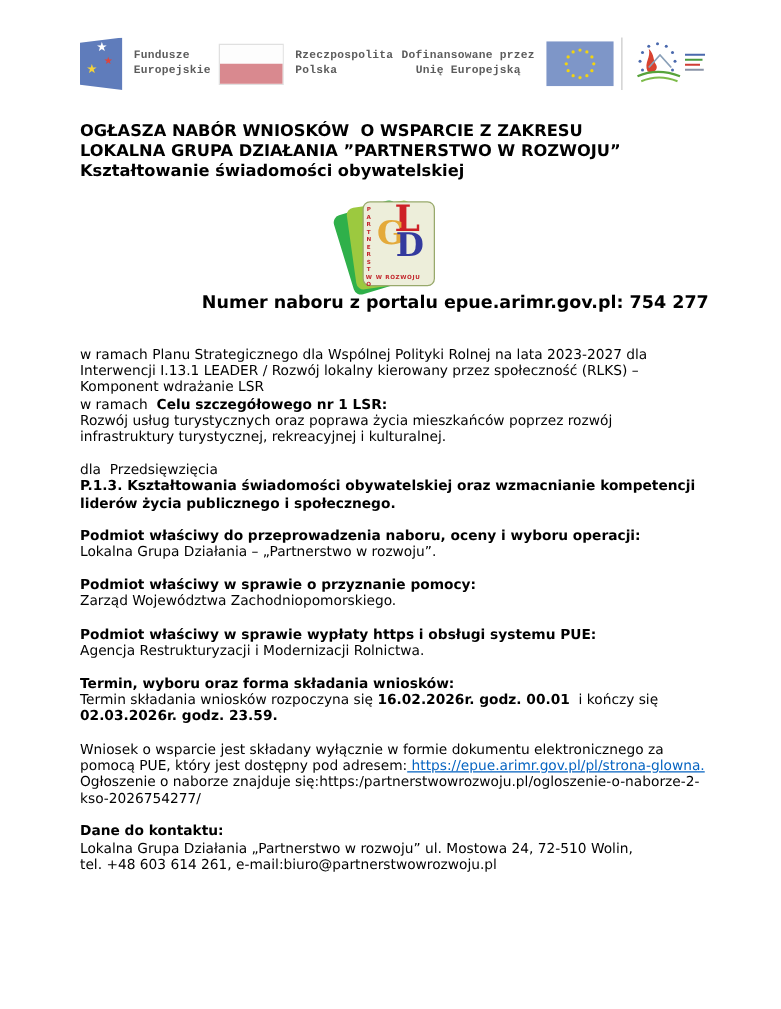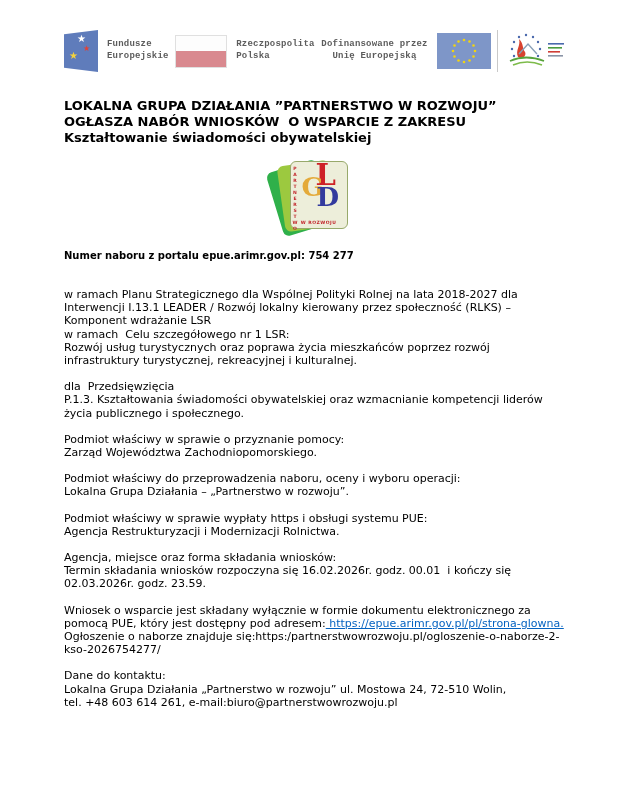--- a/index.html
+++ b/index.html
@@ -131,8 +131,8 @@
   </header>
 
   <div class="title">
+    <div>OGŁASZA NABÓR WNIOSKÓW  O WSPARCIE Z ZAKRESU</div>
     <div>LOKALNA GRUPA DZIAŁANIA ”PARTNERSTWO W ROZWOJU”</div>
-    <div>OGŁASZA NABÓR WNIOSKÓW  O WSPARCIE Z ZAKRESU</div>
     <div>Kształtowanie świadomości obywatelskiej</div>
   </div>
 

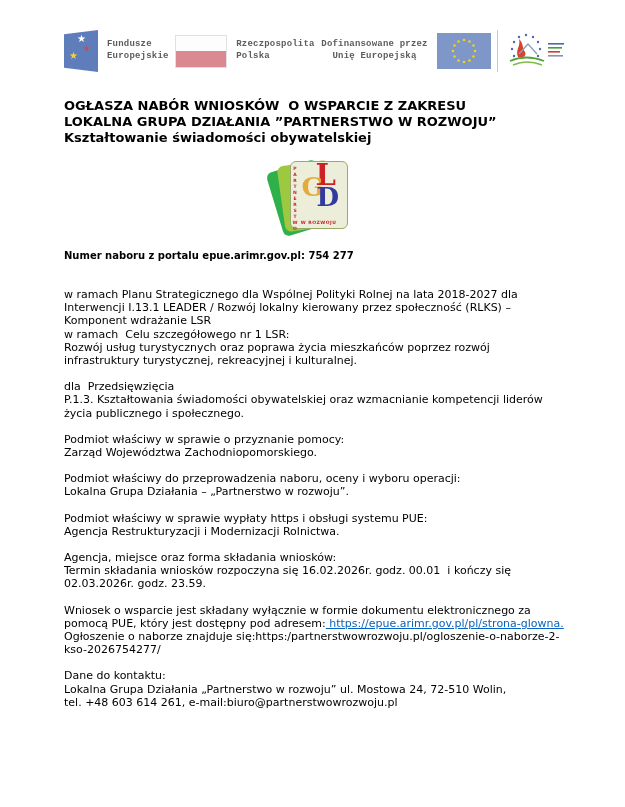--- a/index.html
+++ b/index.html
@@ -47,7 +47,7 @@
                 font-size:4.5px; color:#c2262c; font-weight:bold; letter-spacing:.5px; }
 
   
-  .numer { margin:16px 58px 27px 64px; font-size:10px; font-weight:bold; }
+  .numer { margin:0 58px 27px 64px; font-size:14px; font-weight:bold;text-align:right; }
 
   
   .body-text { margin:0 58px 0 64px; font-size:11px; line-height:13.2px; }

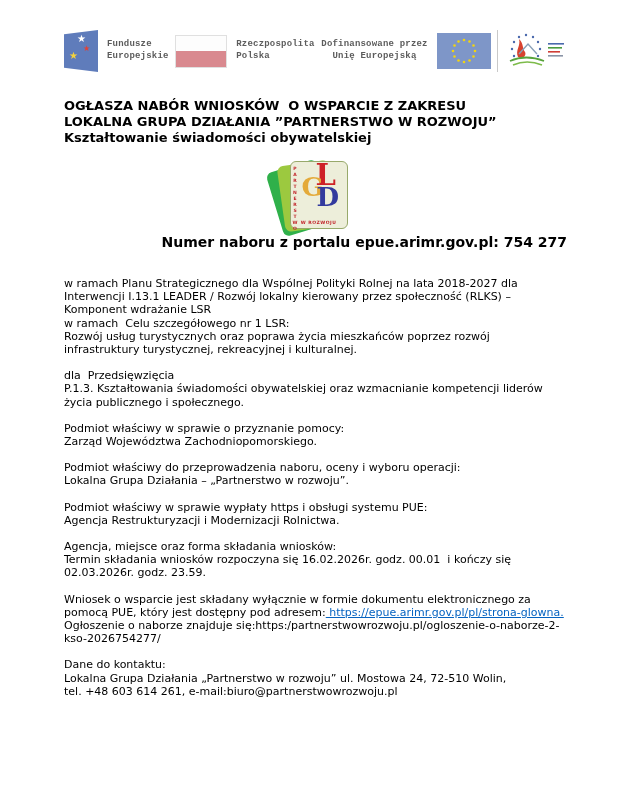--- a/index.html
+++ b/index.html
@@ -151,7 +151,7 @@
   <div class="numer">Numer naboru z portalu epue.arimr.gov.pl: 754 277</div>
 
   <div class="body-text">
-      <div class="para"><span>w ramach Planu Strategicznego dla Wspólnej Polityki Rolnej na lata 2018-2027 dla Interwencji I.13.1 LEADER / Rozwój lokalny kierowany przez społeczność (RLKS) – Komponent wdrażanie LSR
+      <div class="para"><span>w ramach Planu Strategicznego dla Wspólnej Polityki Rolnej na lata 2023-2027 dla Interwencji I.13.1 LEADER / Rozwój lokalny kierowany przez społeczność (RLKS) – Komponent wdrażanie LSR
 w ramach  </span><span class="b">Celu szczegółowego nr 1 LSR:</span><span>
 Rozwój usług turystycznych oraz poprawa życia mieszkańców poprzez rozwój infrastruktury turystycznej, rekreacyjnej i kulturalnej.</span></div>
       <div class="para"><span>dla  Przedsięwzięcia

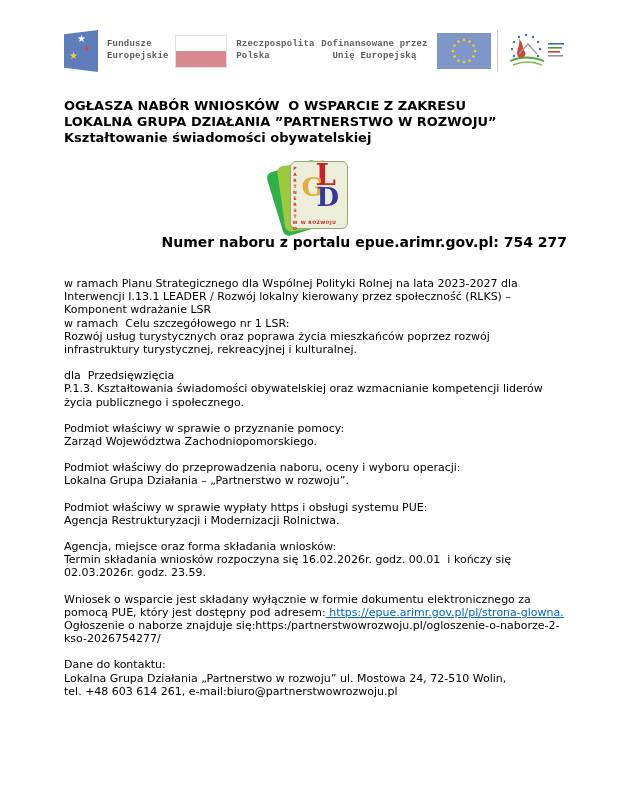--- a/index.html
+++ b/index.html
@@ -52,7 +52,7 @@
   
   .body-text { margin:0 58px 0 64px; font-size:11px; line-height:13.2px; }
   .para { margin:0 0 13px; white-space:pre-wrap; }
-  .b { font-weight:normal; }
+  .b { font-weight:bold; }
   .link { color:#0563c1; text-decoration:underline; cursor:pointer; }
 </style>
 </head>

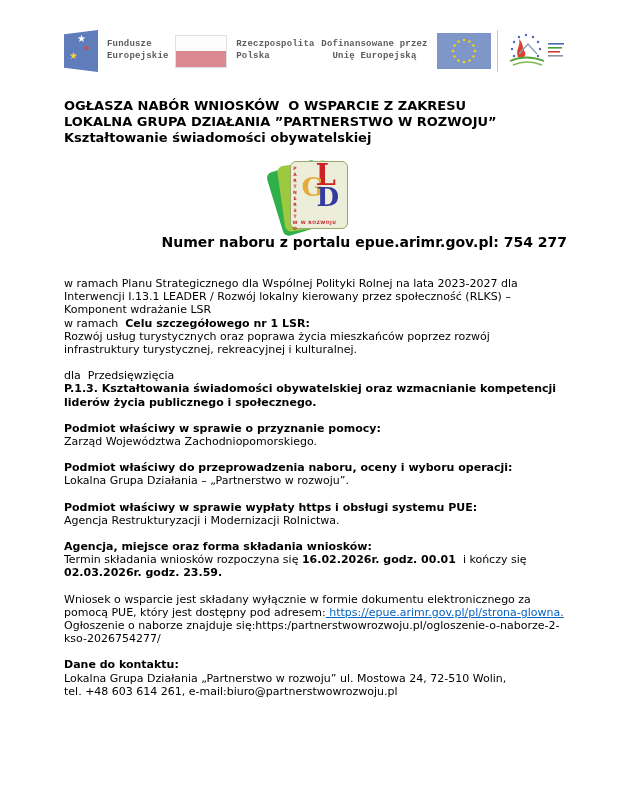--- a/index.html
+++ b/index.html
@@ -156,10 +156,10 @@
 Rozwój usług turystycznych oraz poprawa życia mieszkańców poprzez rozwój infrastruktury turystycznej, rekreacyjnej i kulturalnej.</span></div>
       <div class="para"><span>dla  Przedsięwzięcia
 </span><span class="b">P.1.3. Kształtowania świadomości obywatelskiej oraz wzmacnianie kompetencji liderów życia publicznego i społecznego.</span></div>
+      <div class="para"><span class="b">Podmiot właściwy do przeprowadzenia naboru, oceny i wyboru operacji:</span><span>
+Lokalna Grupa Działania – „Partnerstwo w rozwoju”.</span></div>
       <div class="para"><span class="b">Podmiot właściwy w sprawie o przyznanie pomocy:</span><span>
 Zarząd Województwa Zachodniopomorskiego.</span></div>
-      <div class="para"><span class="b">Podmiot właściwy do przeprowadzenia naboru, oceny i wyboru operacji:</span><span>
-Lokalna Grupa Działania – „Partnerstwo w rozwoju”.</span></div>
       <div class="para"><span class="b">Podmiot właściwy w sprawie wypłaty https i obsługi systemu PUE:</span><span>
 Agencja Restrukturyzacji i Modernizacji Rolnictwa.</span></div>
       <div class="para"><span class="b">Agencja, miejsce oraz forma składania wniosków:</span><span>

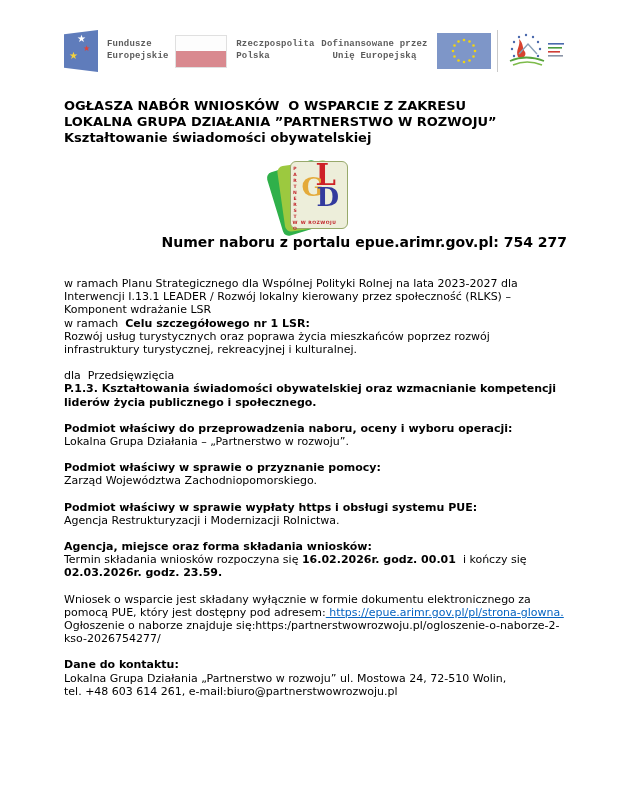--- a/index.html
+++ b/index.html
@@ -162,7 +162,7 @@
 Zarząd Województwa Zachodniopomorskiego.</span></div>
       <div class="para"><span class="b">Podmiot właściwy w sprawie wypłaty https i obsługi systemu PUE:</span><span>
 Agencja Restrukturyzacji i Modernizacji Rolnictwa.</span></div>
-      <div class="para"><span class="b">Agencja, miejsce oraz forma składania wniosków:</span><span>
+      <div class="para"><span class="b">Termin, wyboru oraz forma składania wniosków:</span><span>
 Termin składania wniosków rozpoczyna się </span><span class="b">16.02.2026r. godz. 00.01</span><span>  i kończy się
 </span><span class="b">02.03.2026r. godz. 23.59.</span></div>
       <div class="para"><span>Wniosek o wsparcie jest składany wyłącznie w formie dokumentu elektronicznego za pomocą PUE, który jest dostępny pod adresem:</span><a class="link" href="#"> https://epue.arimr.gov.pl/pl/strona-glowna.</a><span>

